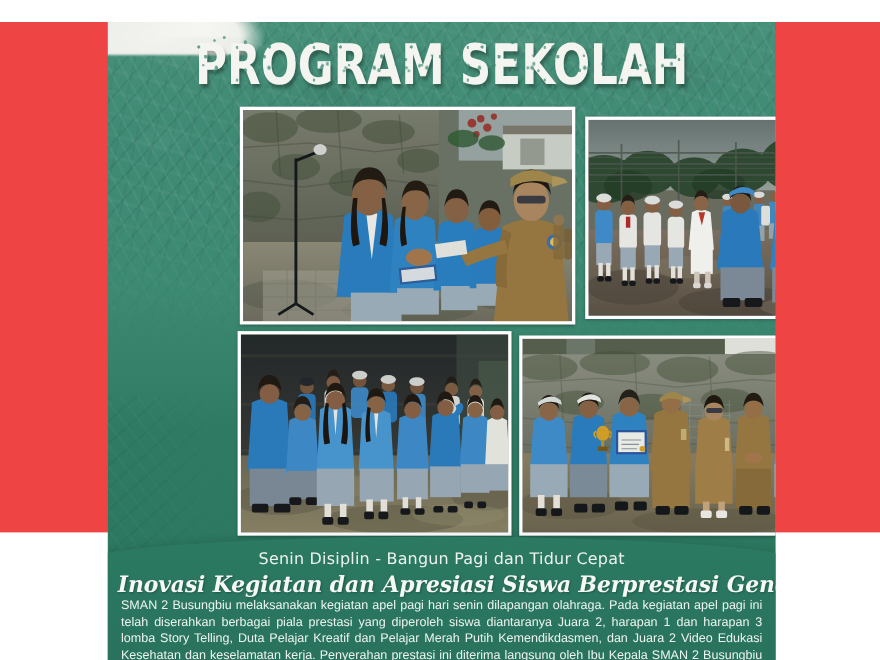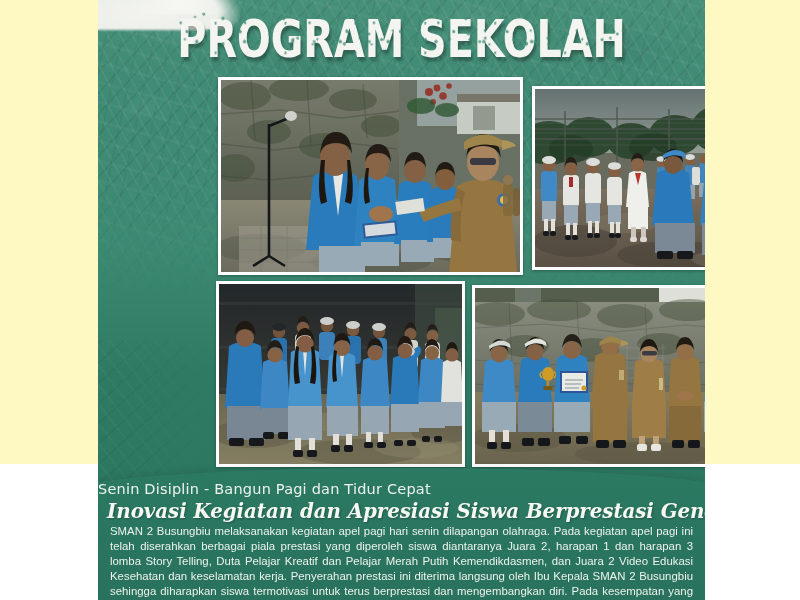--- a/index.html
+++ b/index.html
@@ -16,7 +16,8 @@
     position: relative;
     width: 800px;
     height: 464px;
-    background: #fef9c3;
+    background: #ef4444;
+    margin-top: 20px;
   }
 
   

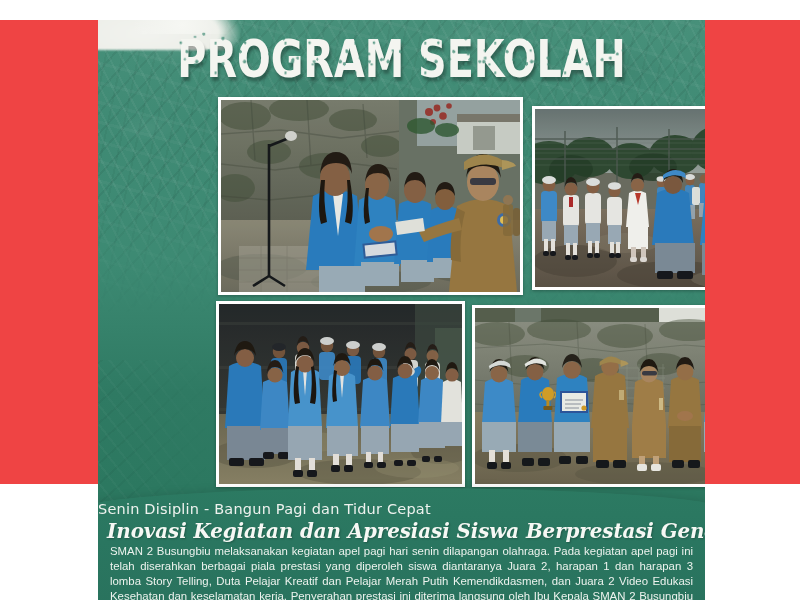--- a/index.html
+++ b/index.html
@@ -167,7 +167,7 @@
   #subtitle {
     position: absolute;
     left: 0; top: 481px; width: 607px;
-    text-align: left;
+    text-align: center;
     font-family: "DejaVu Sans", sans-serif;
     font-size: 14.5px;
     font-weight: 400;

